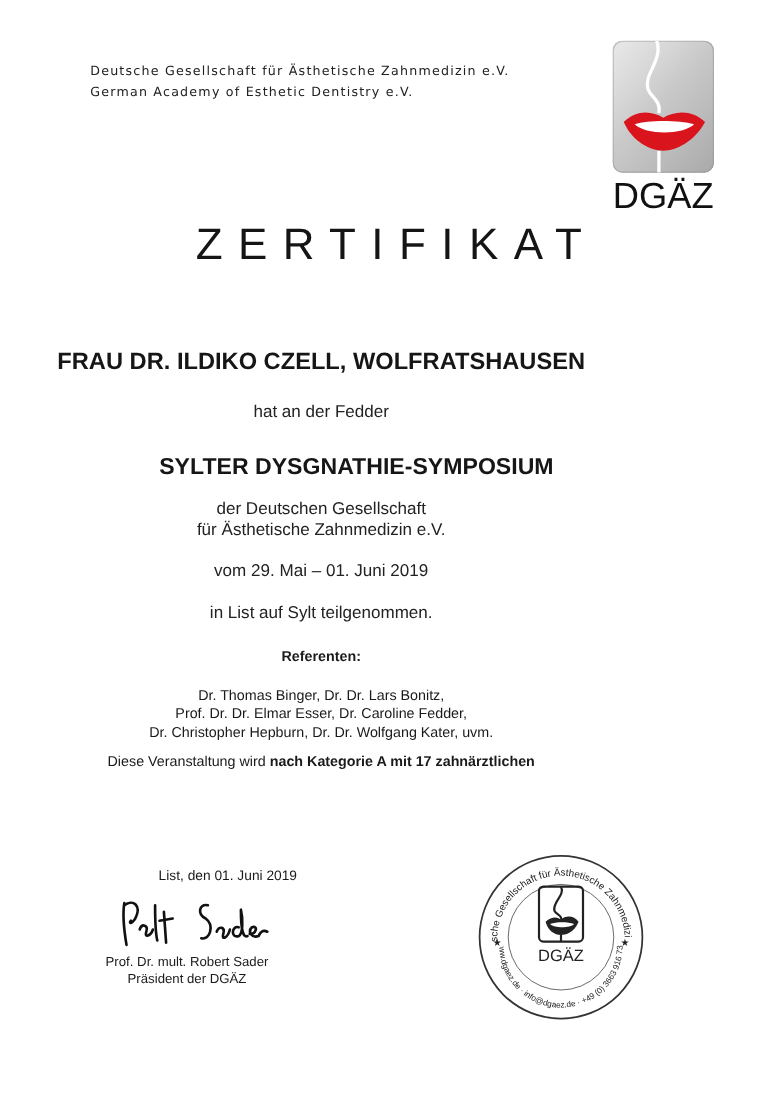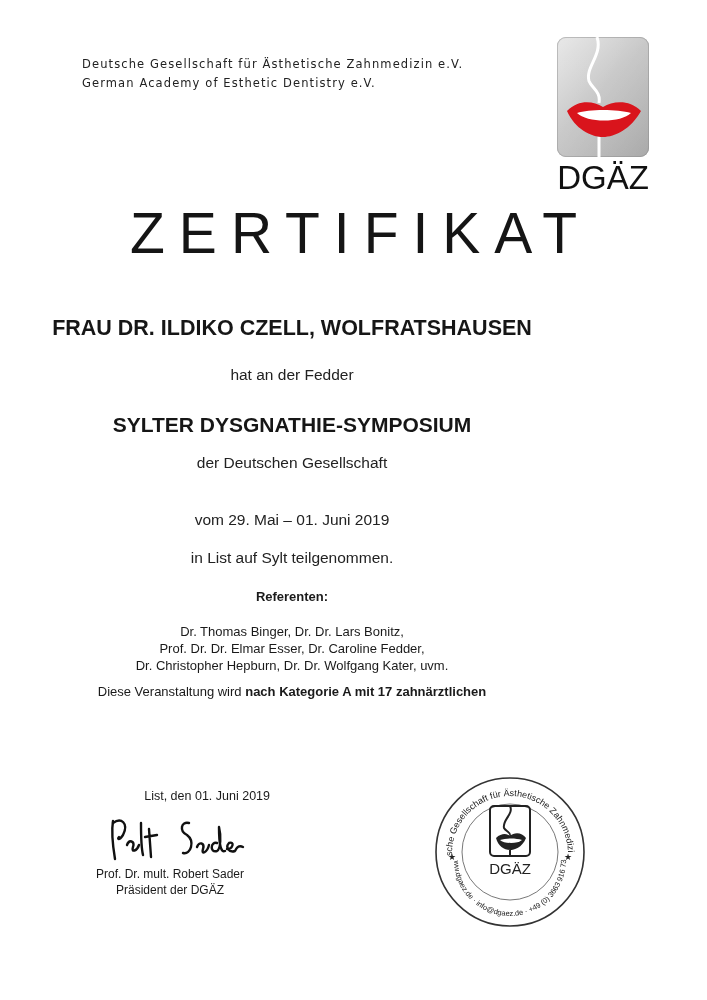--- a/index.html
+++ b/index.html
@@ -25,7 +25,7 @@
     font-size: 33px; font-weight: normal; color: #111; letter-spacing: 0px;
   }
   .title {
-    left: 0; width: 707px; top: 200px; text-align: center; font-size: 57px;
+    left: 0; width: 707px; top: 200px; text-align: center; font-size: 40px;
     letter-spacing: 14px; color: #151515; font-weight: normal; padding-left: 14px; box-sizing: border-box;
   }
   .center { left: 0; width: 584px; text-align: center; }

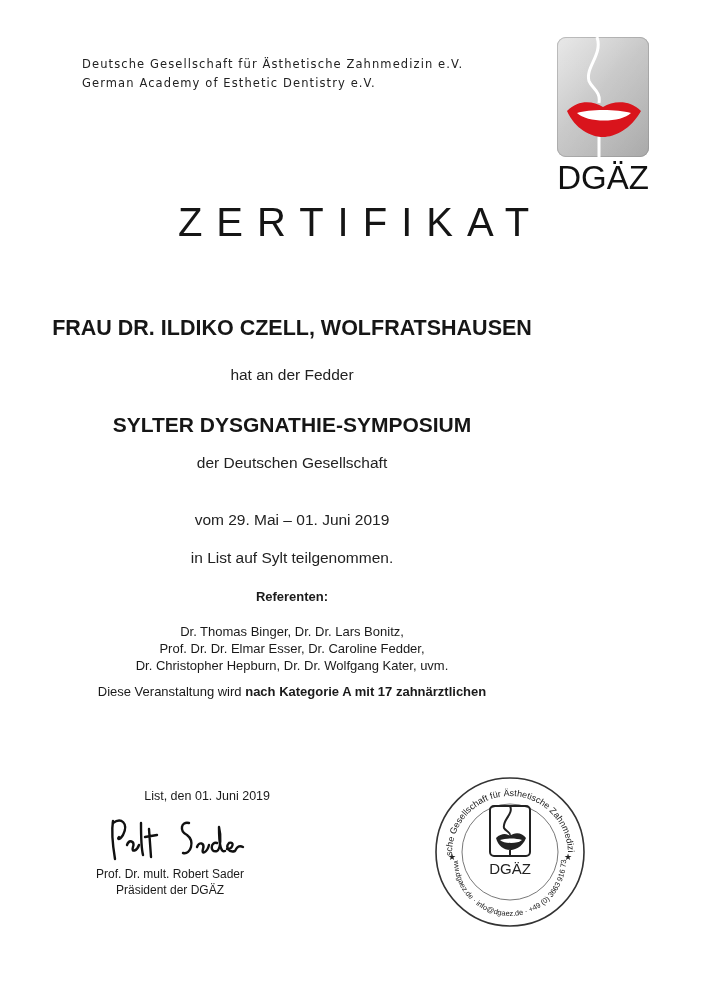--- a/index.html
+++ b/index.html
@@ -31,7 +31,7 @@
   .center { left: 0; width: 584px; text-align: center; }
   .name { top: 316px; font-size: 21.5px; font-weight: bold; color: #161616; }
   .line-reg { font-size: 15.5px; color: #222; }
-  .event { top: 413px; font-size: 21px; font-weight: bold; color: #161616; }
+  .event { top: 413px; font-size: 21px; font-weight: bold; color: #161616; padding-left: 32px; }
   .society { top: 453px; line-height: 19px; }
   .dates { top: 511px; }
   .place { top: 549px; }

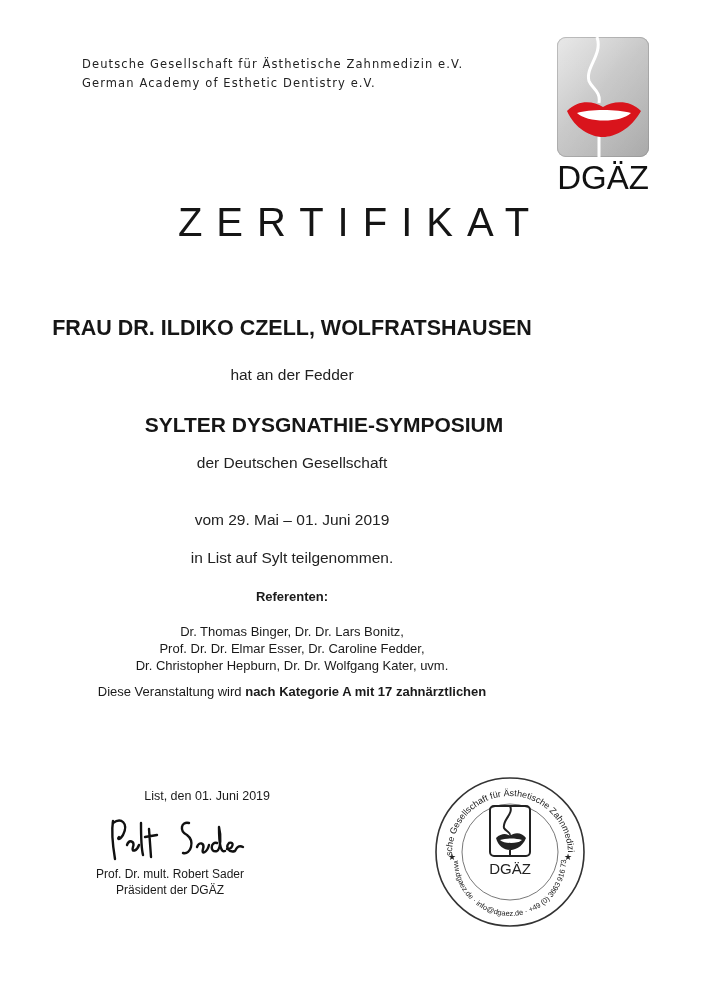--- a/index.html
+++ b/index.html
@@ -79,6 +79,7 @@
 
 <div class="abs center line-reg society">
   <div>der Deutschen Gesellschaft</div>
+  <div>für Ästhetische Zahnmedizin e.V.</div>
 </div>
 
 <div class="abs center line-reg dates">vom 29. Mai – 01. Juni 2019</div>

